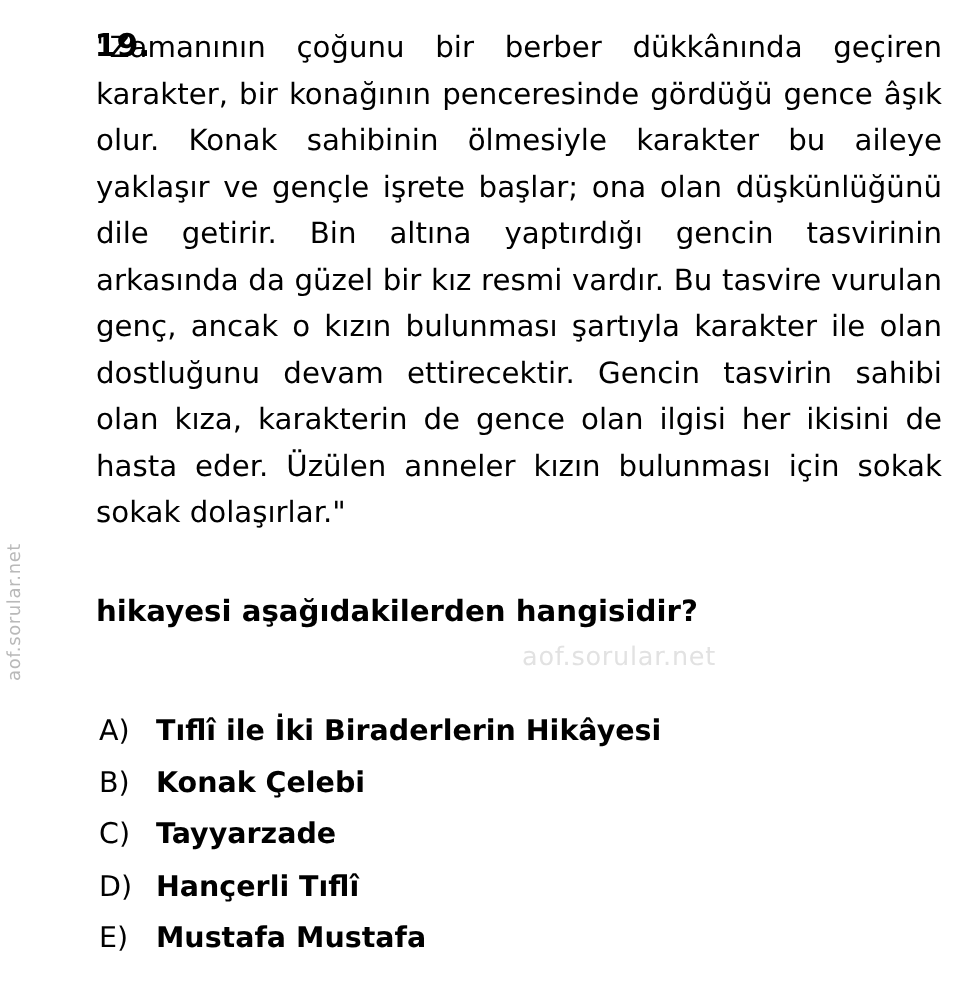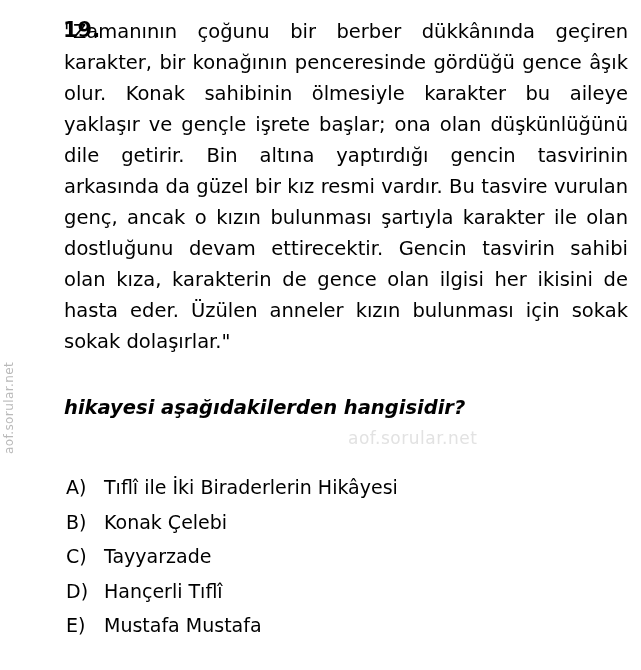--- a/index.html
+++ b/index.html
@@ -84,7 +84,6 @@
   .prompt .line2 {
     display: block;
     text-align: left;
-    font-style: italic;
   }
 
   .options {

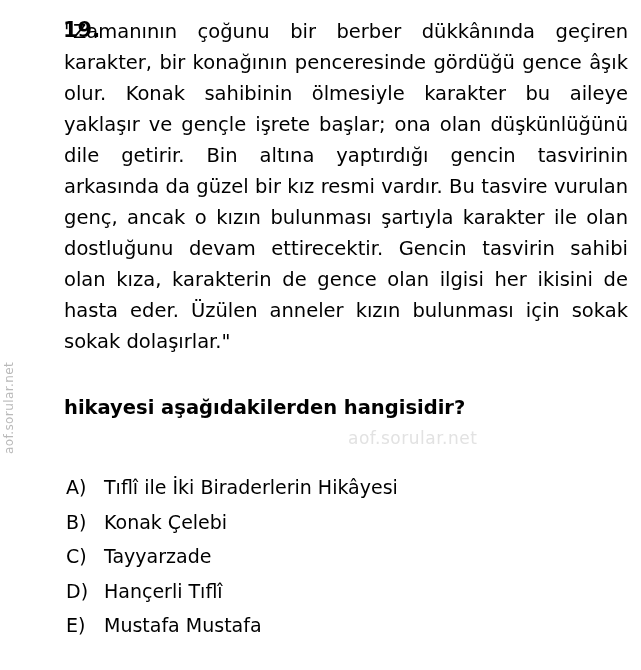--- a/index.html
+++ b/index.html
@@ -105,6 +105,7 @@
   }
   .opt-text {
     flex: 1 1 auto;
+    font-weight: bold;
   }
 </style>
 </head>

